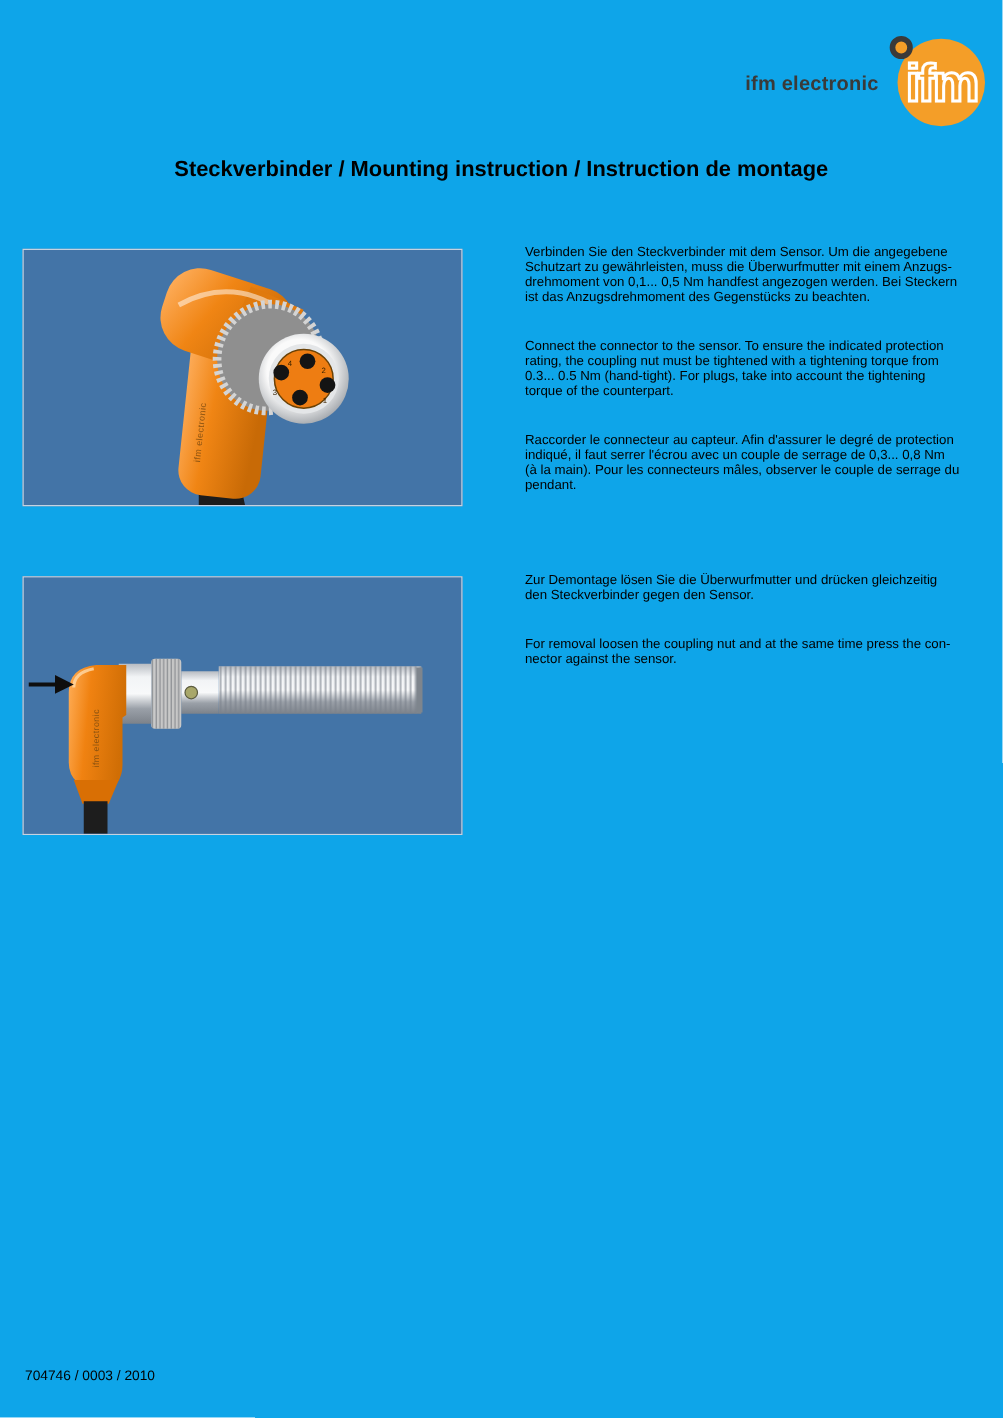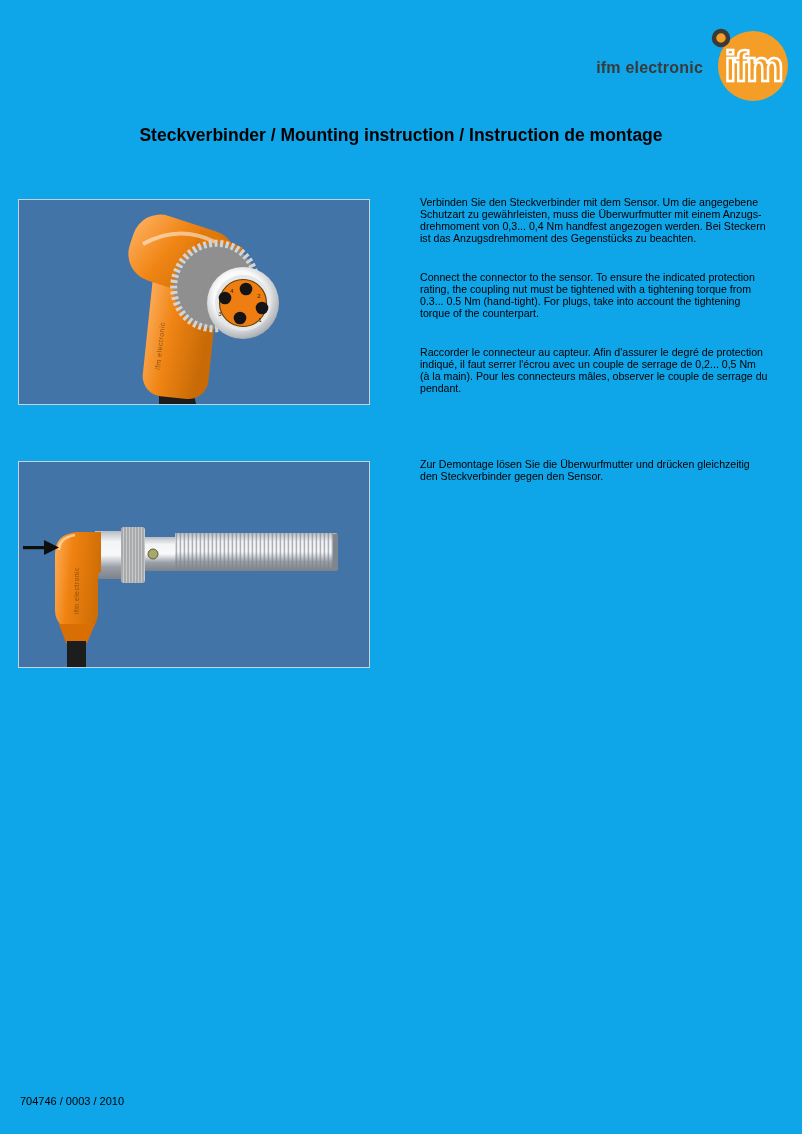--- a/index.html
+++ b/index.html
@@ -104,7 +104,7 @@
   <div class="textcol" id="textcol-1">
     <p>Verbinden Sie den Steckverbinder mit dem Sensor. Um die angegebene
 Schutzart zu gewährleisten, muss die Überwurfmutter mit einem Anzugs-
-drehmoment von 0,3... 0,4 Nm handfest angezogen werden. Bei Steckern
+drehmoment von 0,1... 0,5 Nm handfest angezogen werden. Bei Steckern
 ist das Anzugsdrehmoment des Gegenstücks zu beachten.</p>
     <p>Connect the connector to the sensor. To ensure the indicated protection
 rating, the coupling nut must be tightened with a tightening torque from

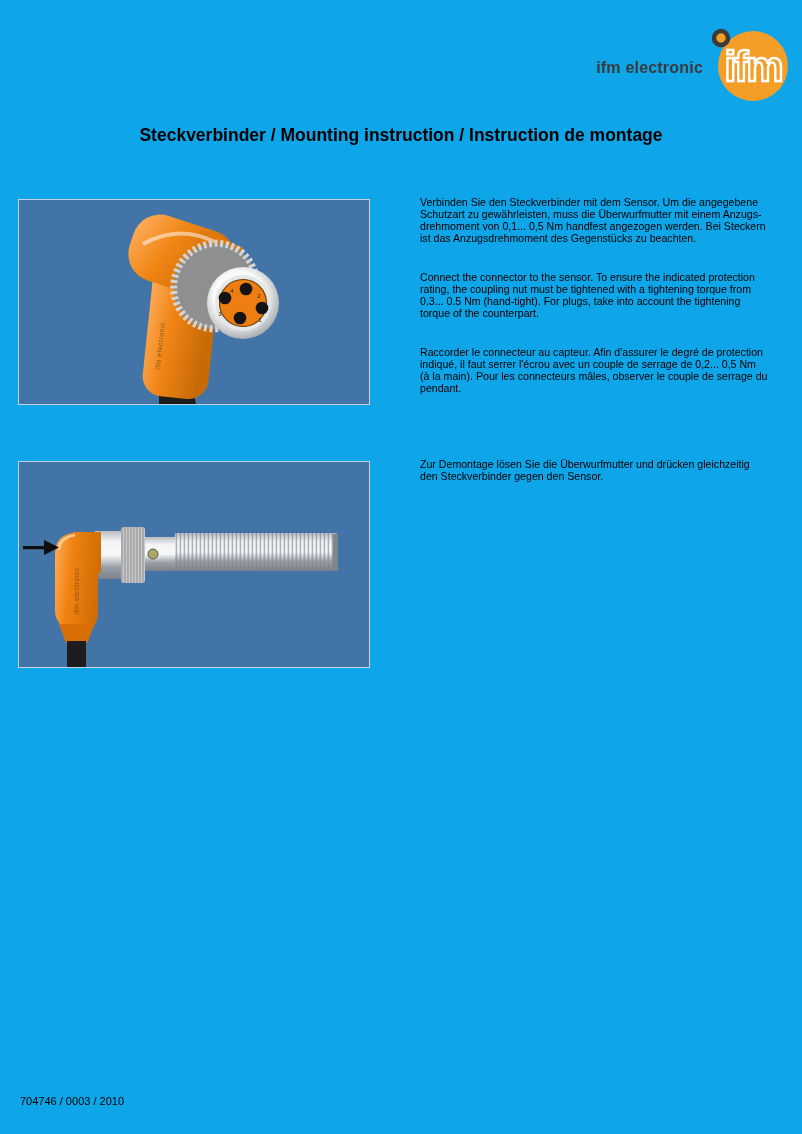--- a/index.html
+++ b/index.html
@@ -111,7 +111,7 @@
 0.3... 0.5 Nm (hand-tight). For plugs, take into account the tightening
 torque of the counterpart.</p>
     <p>Raccorder le connecteur au capteur. Afin d'assurer le degré de protection
-indiqué, il faut serrer l'écrou avec un couple de serrage de 0,2... 0,5 Nm
+indiqué, il faut serrer l'écrou avec un couple de serrage de 0,3... 0,8 Nm
 (à la main). Pour les connecteurs mâles, observer le couple de serrage du
 pendant.</p>
   </div>

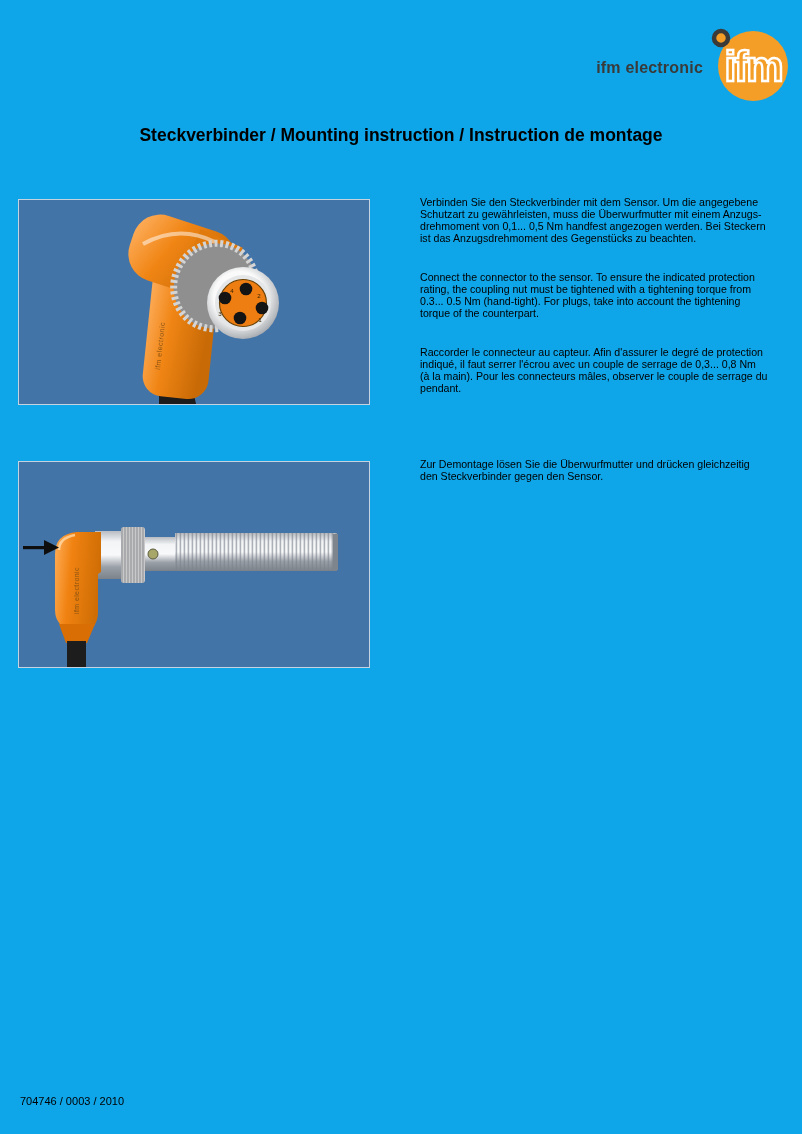--- a/index.html
+++ b/index.html
@@ -169,6 +169,8 @@
   <div class="textcol" id="textcol-2">
     <p>Zur Demontage lösen Sie die Überwurfmutter und drücken gleichzeitig
 den Steckverbinder gegen den Sensor.</p>
+    <p>For removal loosen the coupling nut and at the same time press the con-
+nector against the sensor.</p>
   </div>
 
   <div class="footer">

